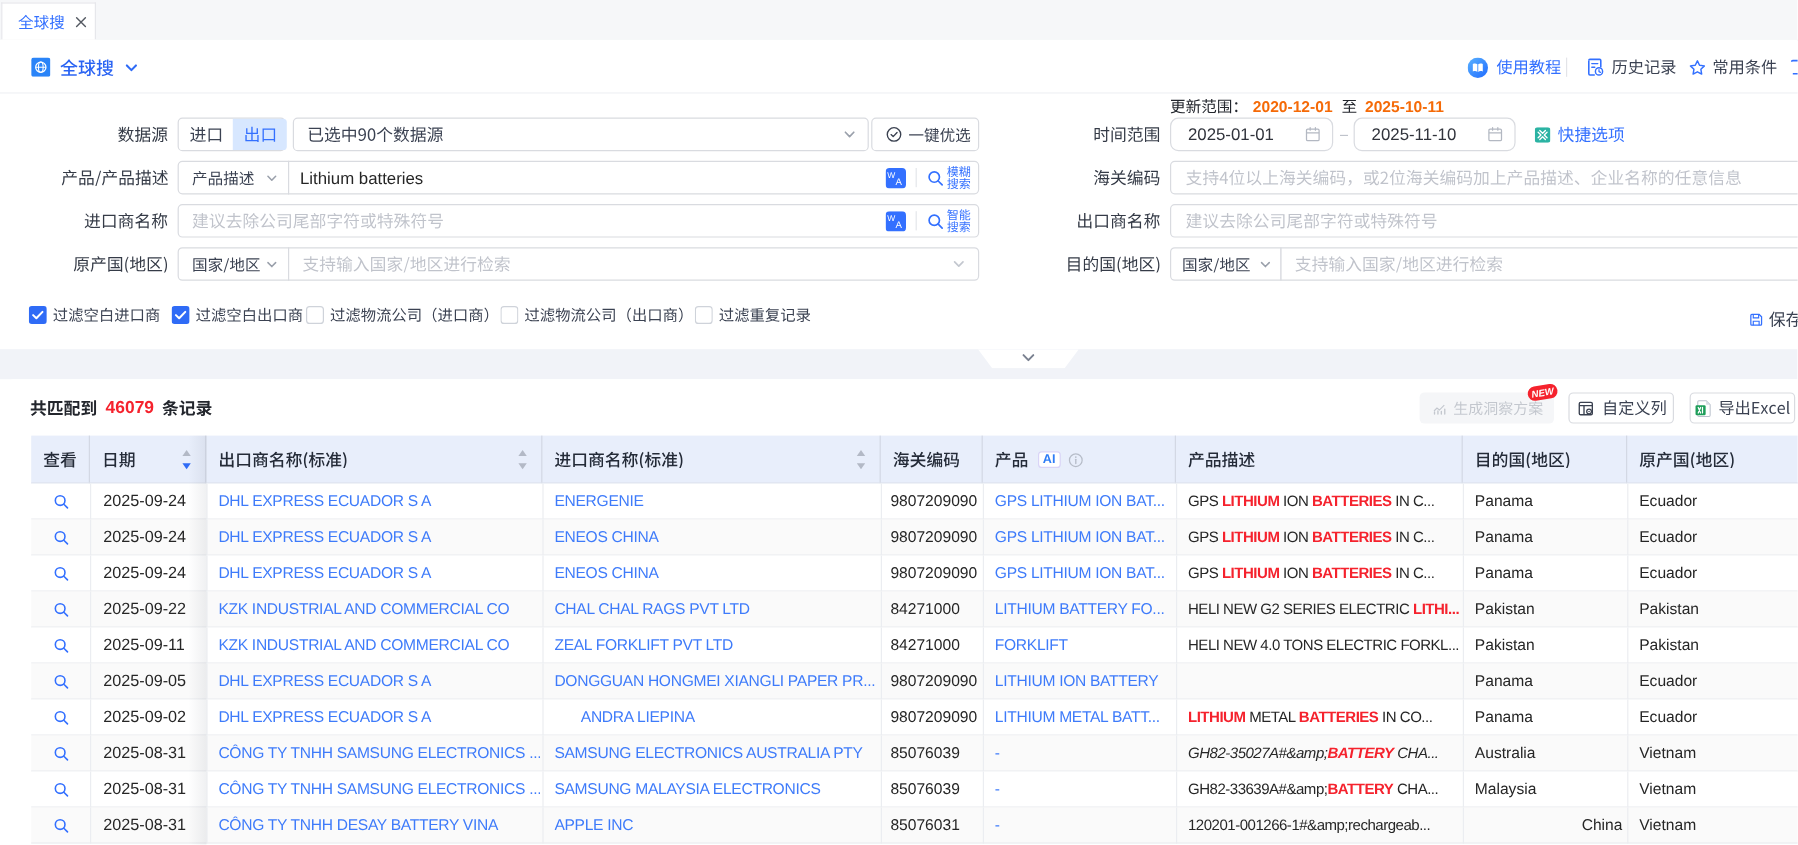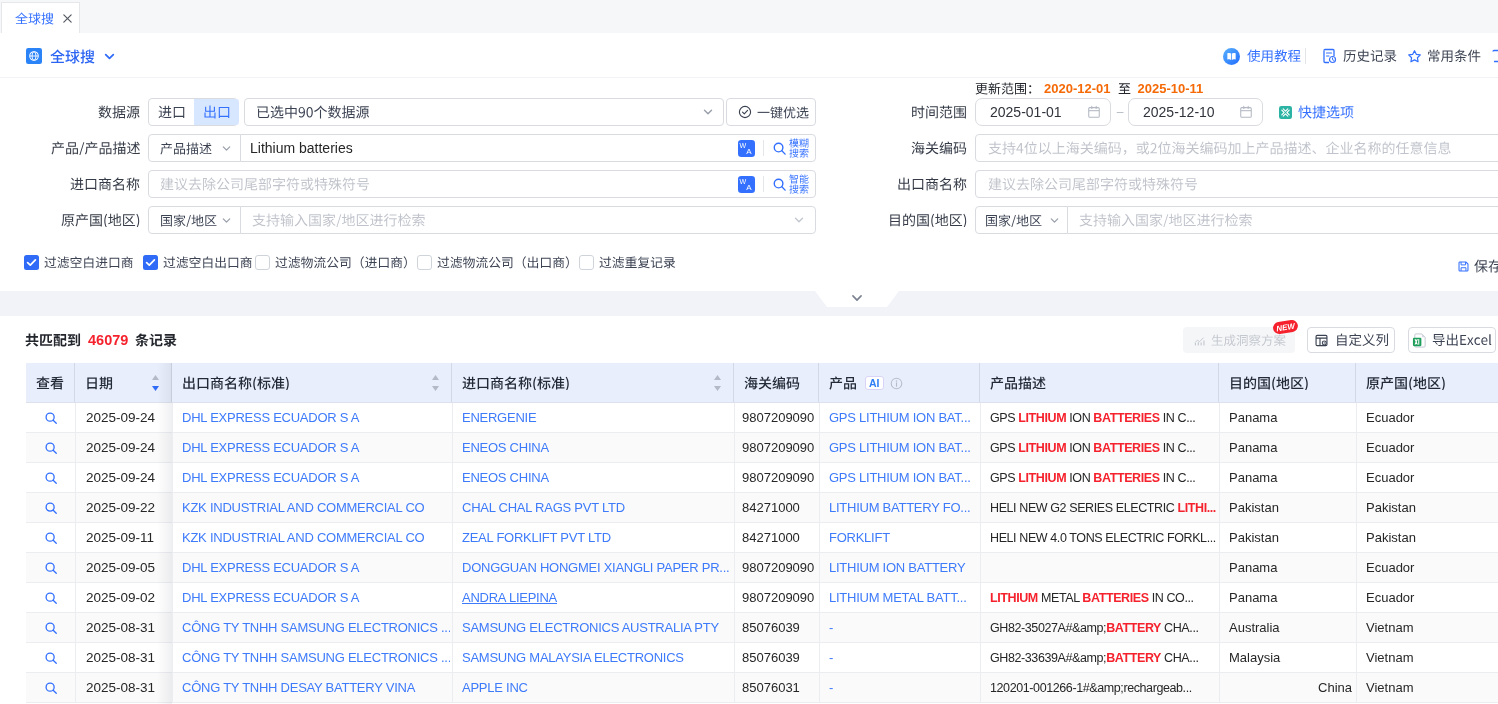--- a/index.html
+++ b/index.html
@@ -552,7 +552,7 @@
   </div>
 <div style="position:absolute;left:1113px;top:98px;width:14px;height:28px;display:flex;align-items:center;justify-content:center;color:#b3b8c2;font-size:12px;">–</div>
 <div style="position:absolute;left:1128px;top:98px;width:135px;height:28px;background:#fff;border:1px solid #d9dbe0;border-radius:4px;box-sizing:border-box;display:flex;align-items:center;border-radius:7px;">
-    <span style="margin-left:14px;font-size:14px;color:#30333b;">2025-12-10</span>
+    <span style="margin-left:14px;font-size:14px;color:#30333b;">2025-11-10</span>
     <span style="margin-left:auto;margin-right:9px;display:flex;">
       <svg width="14" height="14" viewBox="0 0 16 16" fill="none">
         <rect x="2" y="3" width="12" height="11" rx="1.2" stroke="#b3b8c2" stroke-width="1.2"></rect>

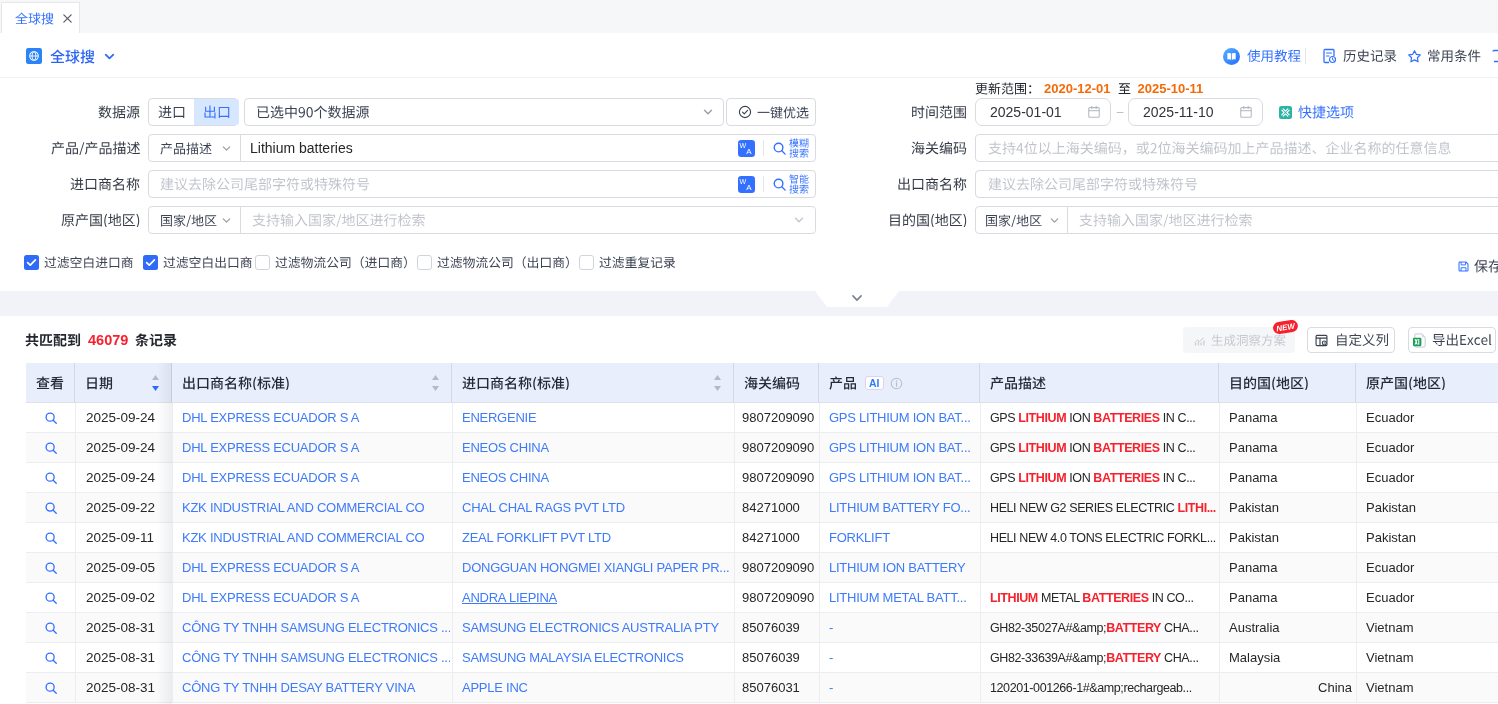--- a/index.html
+++ b/index.html
@@ -1284,7 +1284,7 @@
 <div class="t-link f-cap" style="position:absolute;left:182px;top:583px;width:268px;height:30px;">
     <span style="line-height:30px;">DHL EXPRESS ECUADOR S A</span>
   </div>
-<div class="t-link f-cap" style="position:absolute;left:462px;top:583px;width:270px;height:30px;text-decoration:underline;">
+<div class="t-link f-cap" style="position:absolute;left:484px;top:583px;width:270px;height:30px;">
     <span style="line-height:30px;">ANDRA LIEPINA</span>
   </div>
 <div class="t-dark f-hs" style="position:absolute;left:742px;top:583px;width:76px;height:30px;">

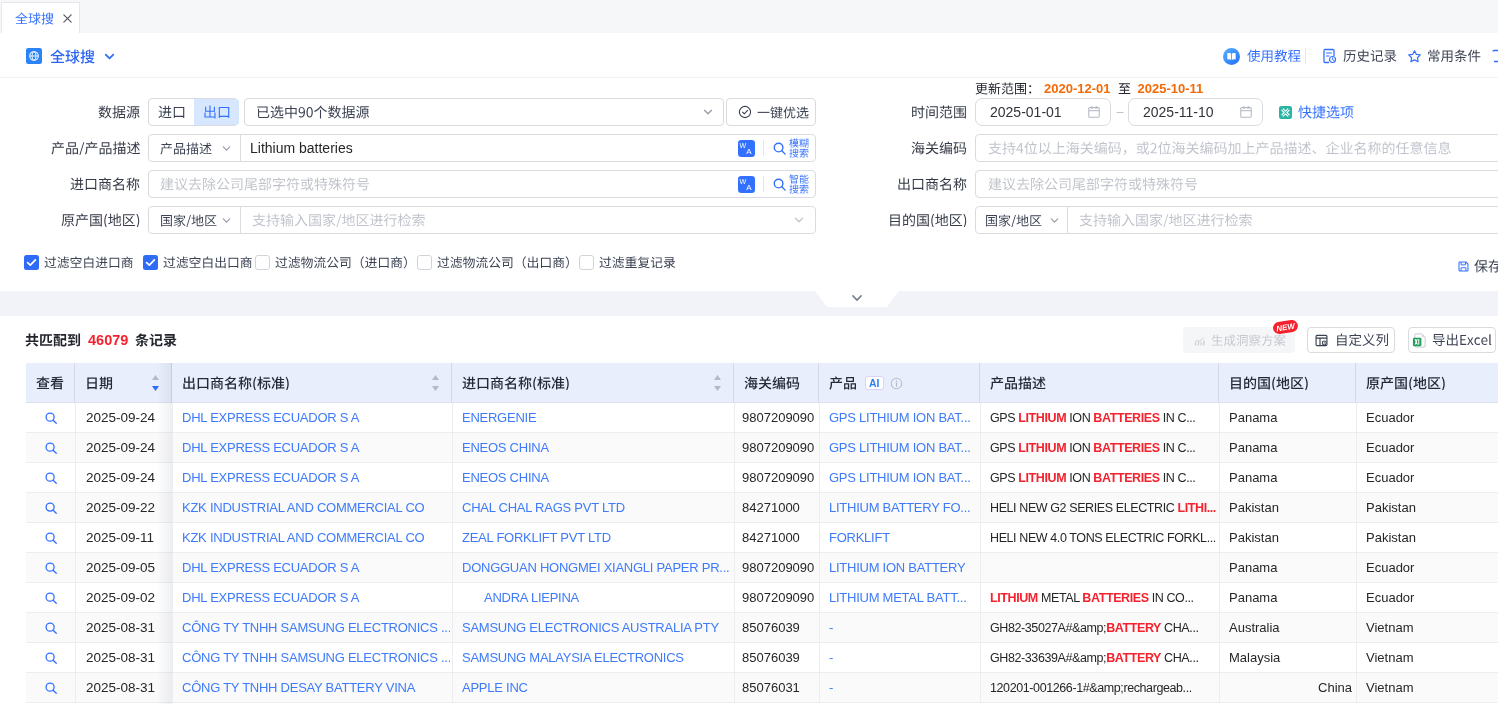--- a/index.html
+++ b/index.html
@@ -1333,7 +1333,7 @@
     <span style="line-height:30px;">-</span>
   </div>
 <div class="t-dark f-desc" style="position:absolute;left:990px;top:613px;width:229px;height:30px;">
-    <span style="line-height:30px;"><span>GH82-35027A#&amp;amp;</span><b style="color:#f5222d;">BATTERY</b><span> CHA...</span></span>
+    <span style="line-height:30px;font-style:italic;"><span>GH82-35027A#&amp;amp;</span><b style="color:#f5222d;">BATTERY</b><span> CHA...</span></span>
   </div>
 <div class="t-dark f-c" style="position:absolute;left:1229px;top:613px;width:123px;height:30px;">
     <span style="line-height:30px;">Australia</span>

